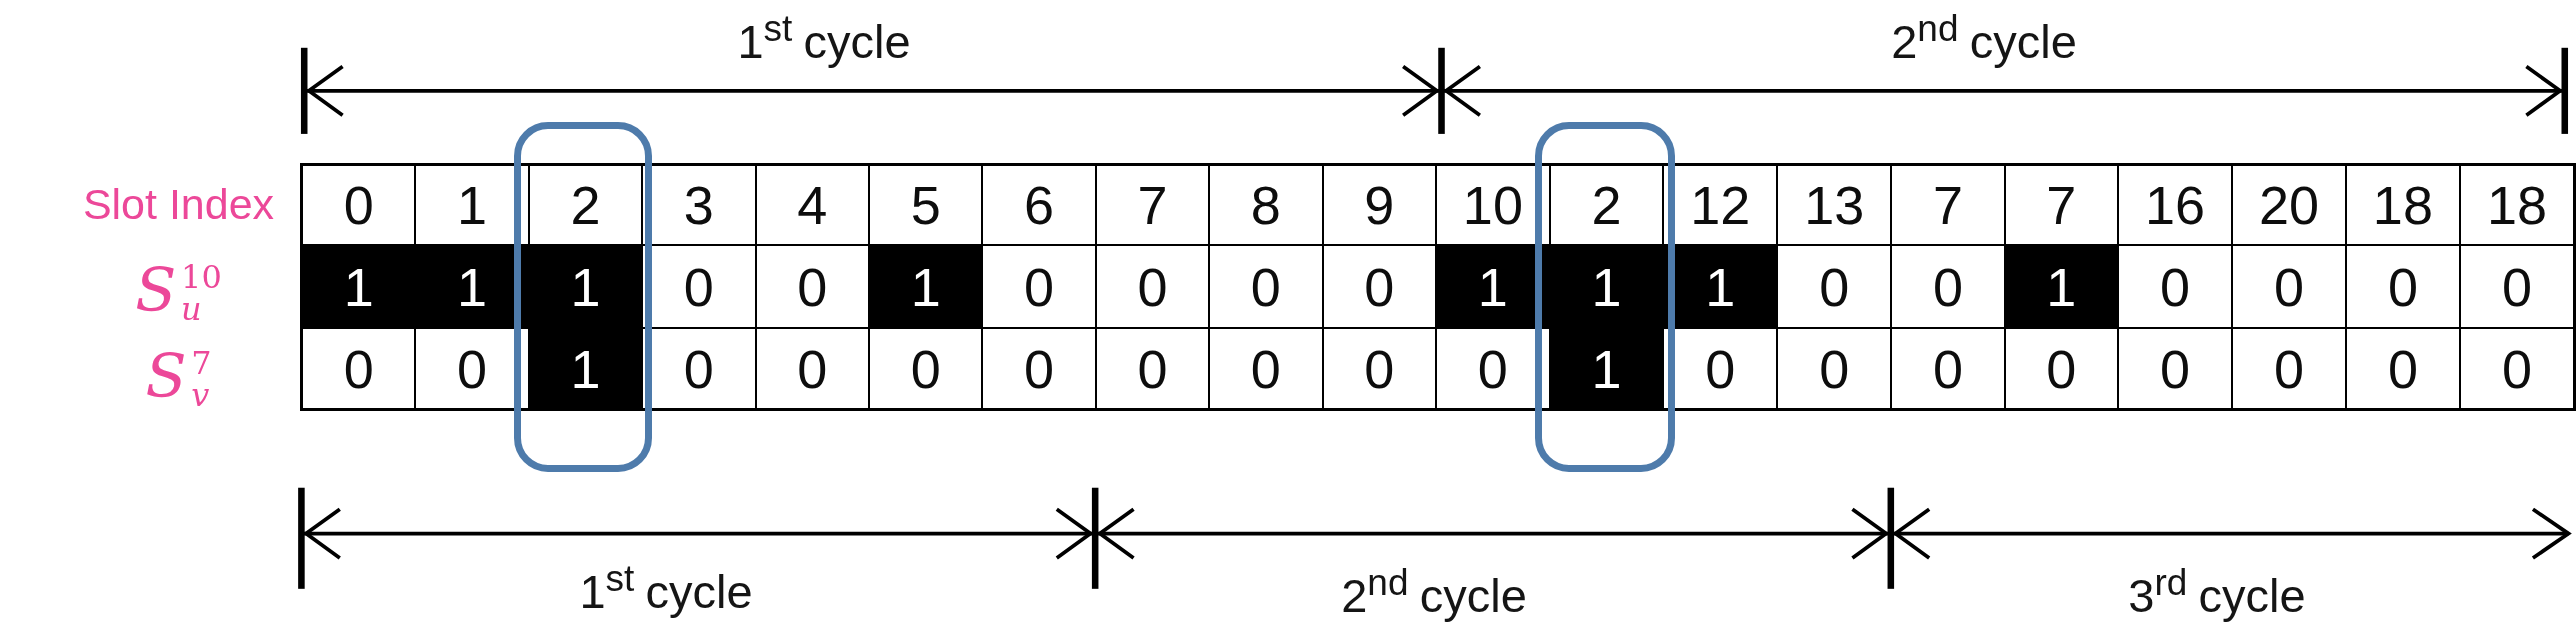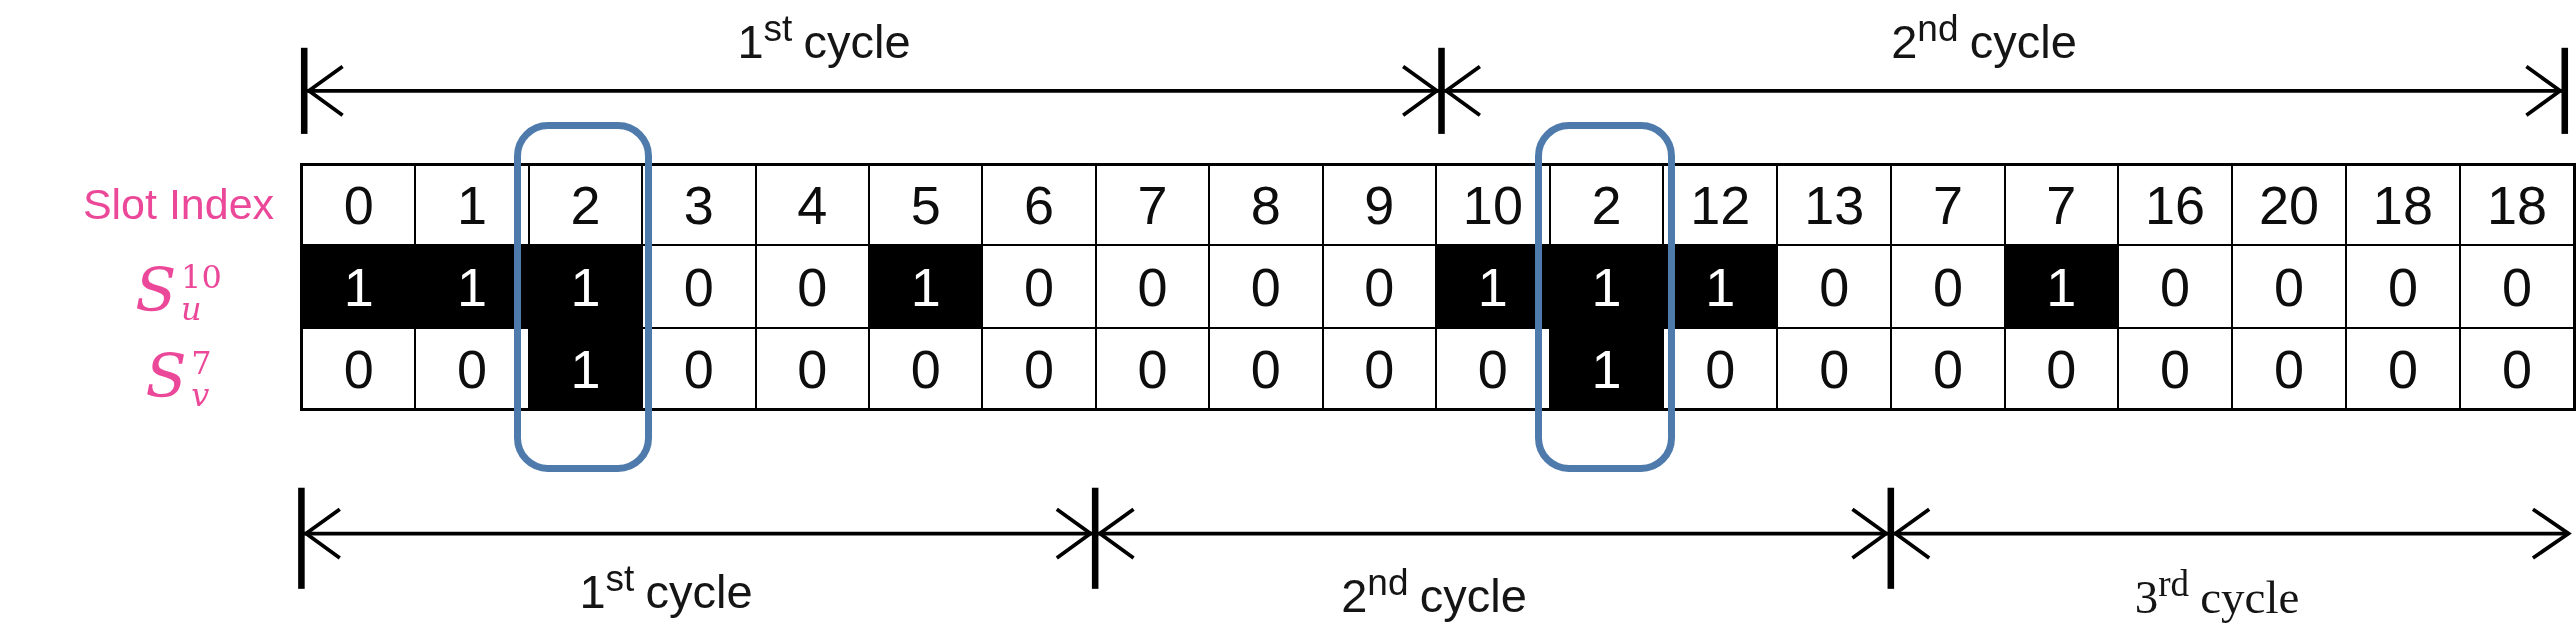--- a/index.html
+++ b/index.html
@@ -173,7 +173,7 @@
   <div class="cyc-label" style="left:1434px;top:562px;">
     <span>2</span><sup>nd</sup><span class="w">cycle</span>
   </div>
-  <div class="cyc-label" style="left:2217px;top:562px;font-family:Liberation Serif, serif;">
+  <div class="cyc-label" style="left:2217px;top:562px;">
     <span>3</span><sup>rd</sup><span class="w">cycle</span>
   </div>
 

